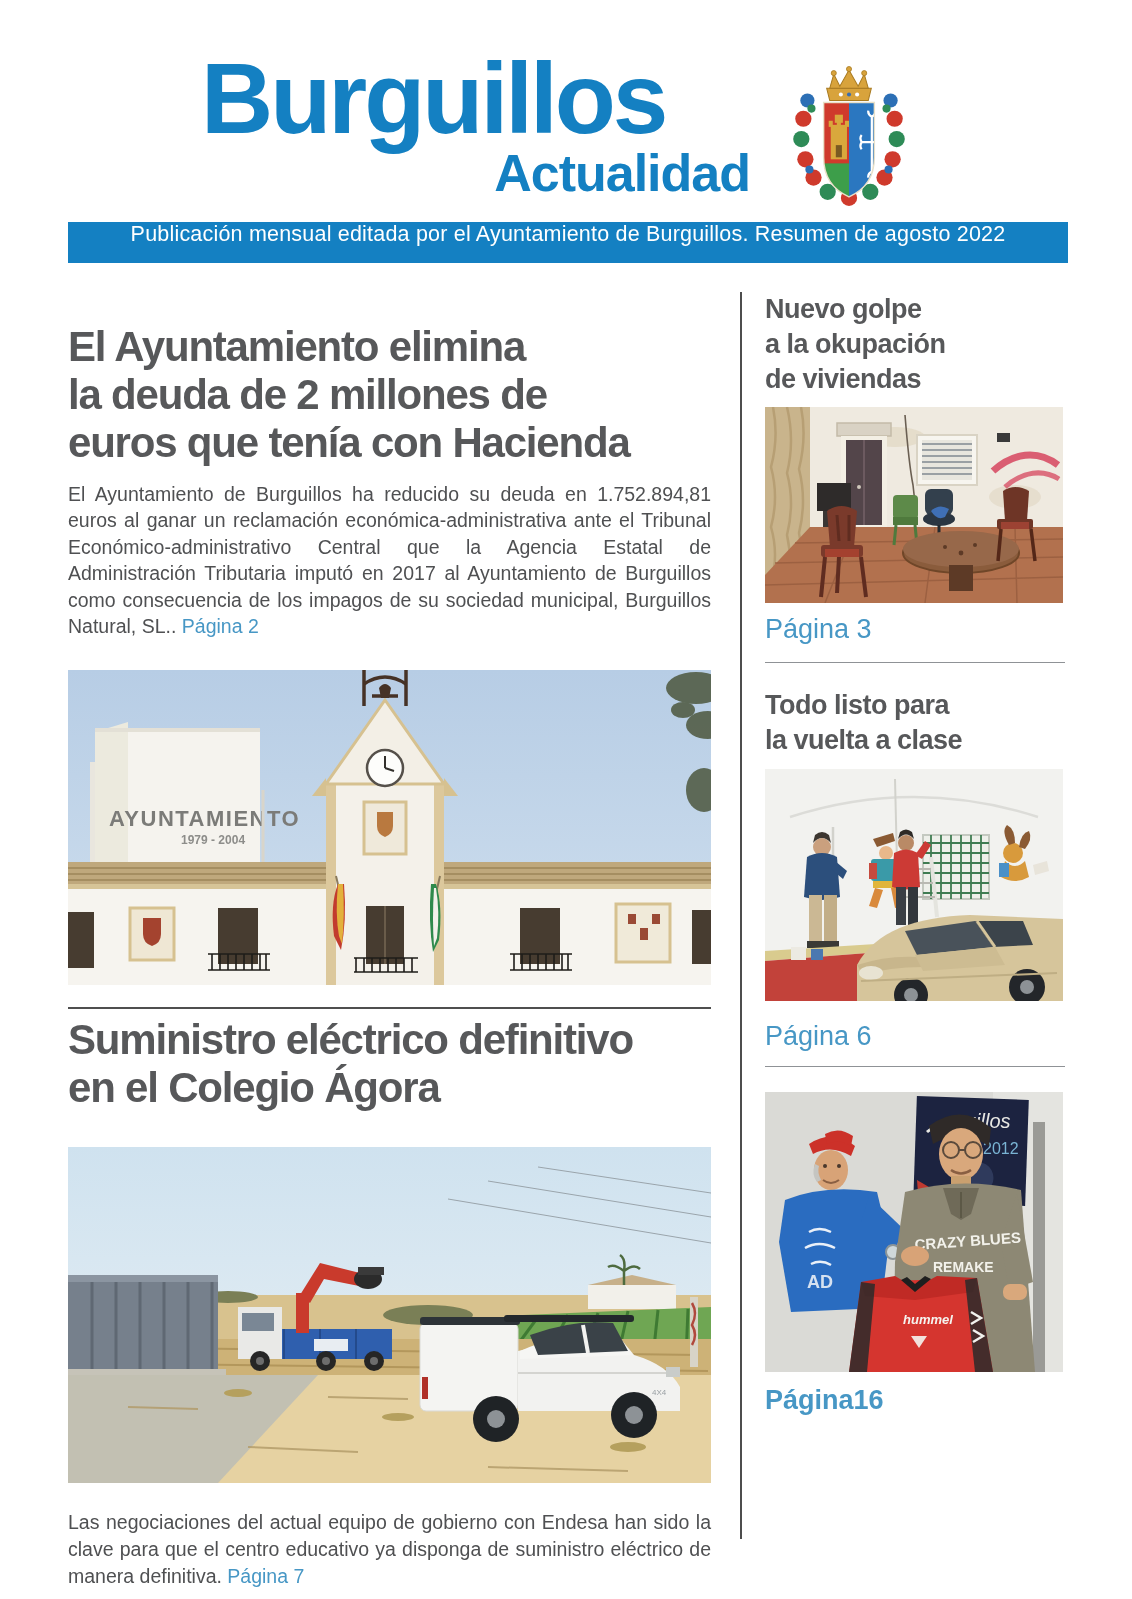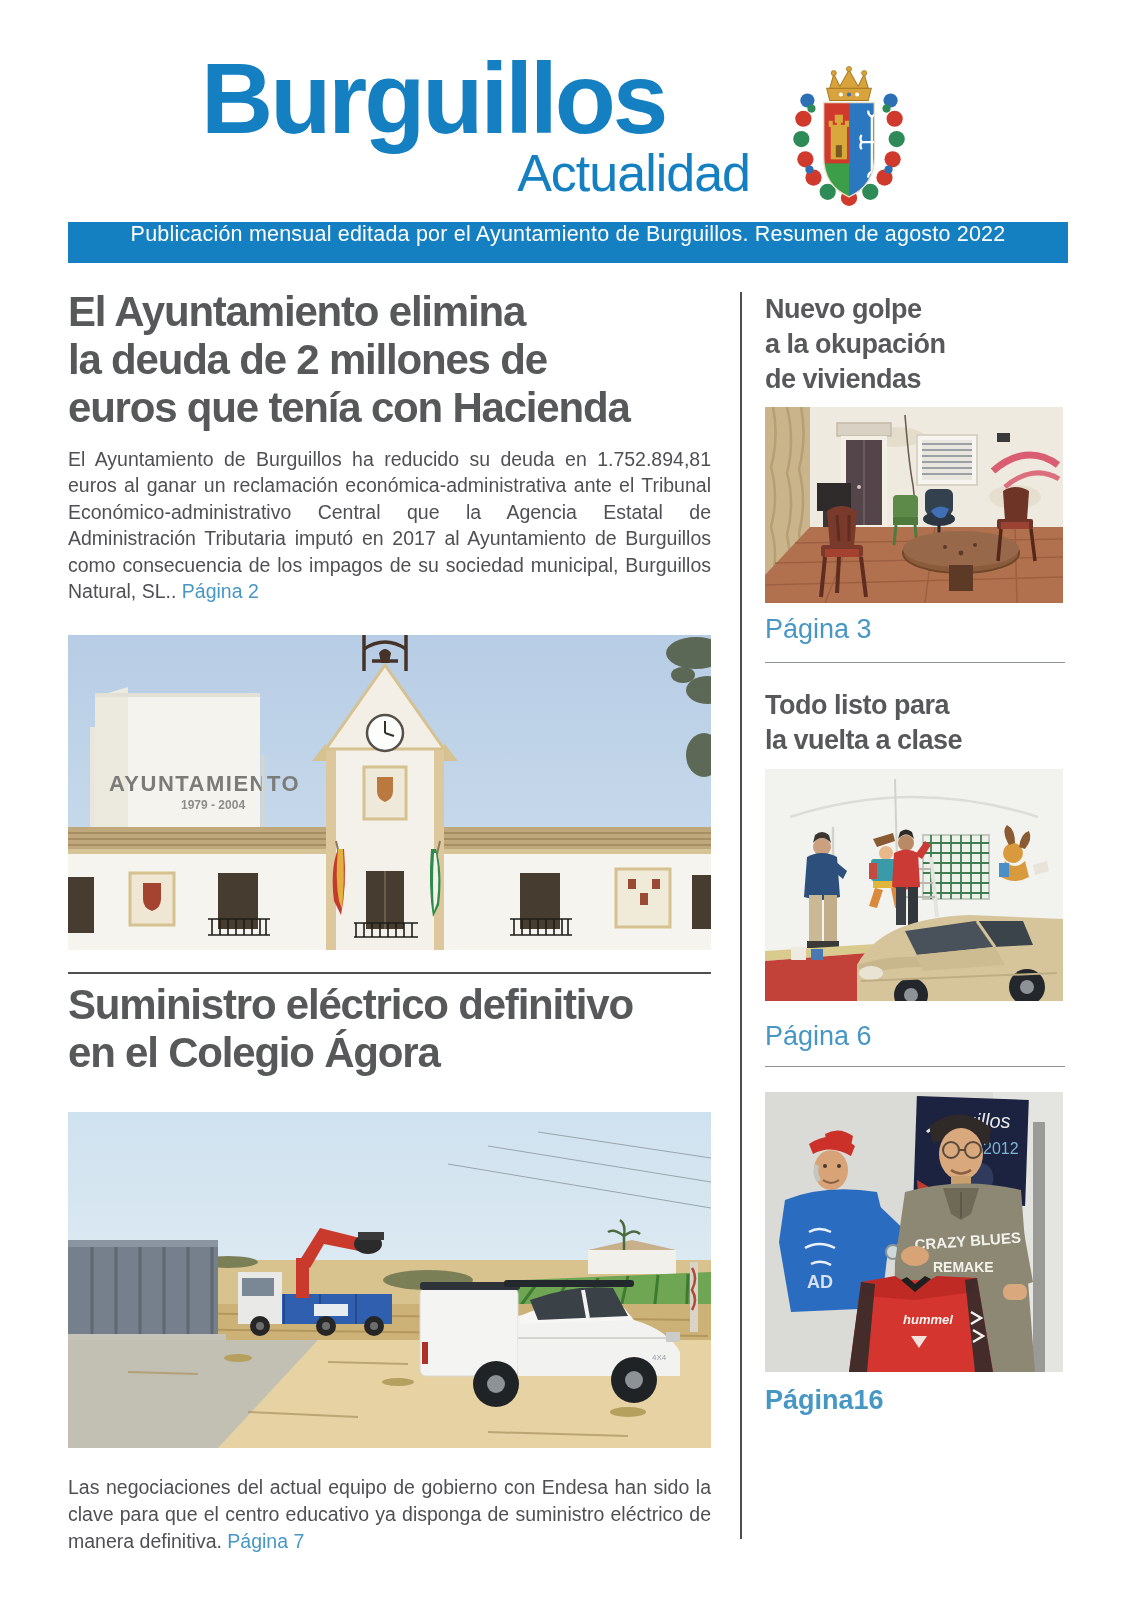--- a/index.html
+++ b/index.html
@@ -25,7 +25,7 @@
   }
   .masthead-subtitle{
     position:absolute;right:382px;top:147px;
-    font-size:52px;font-weight:400;letter-spacing:-1px;line-height:1;
+    font-size:52px;font-weight:700;letter-spacing:-1px;line-height:1;
     color:var(--brand-blue);
   }
   .crest{position:absolute;left:793px;top:66px;width:112px;height:140px;}

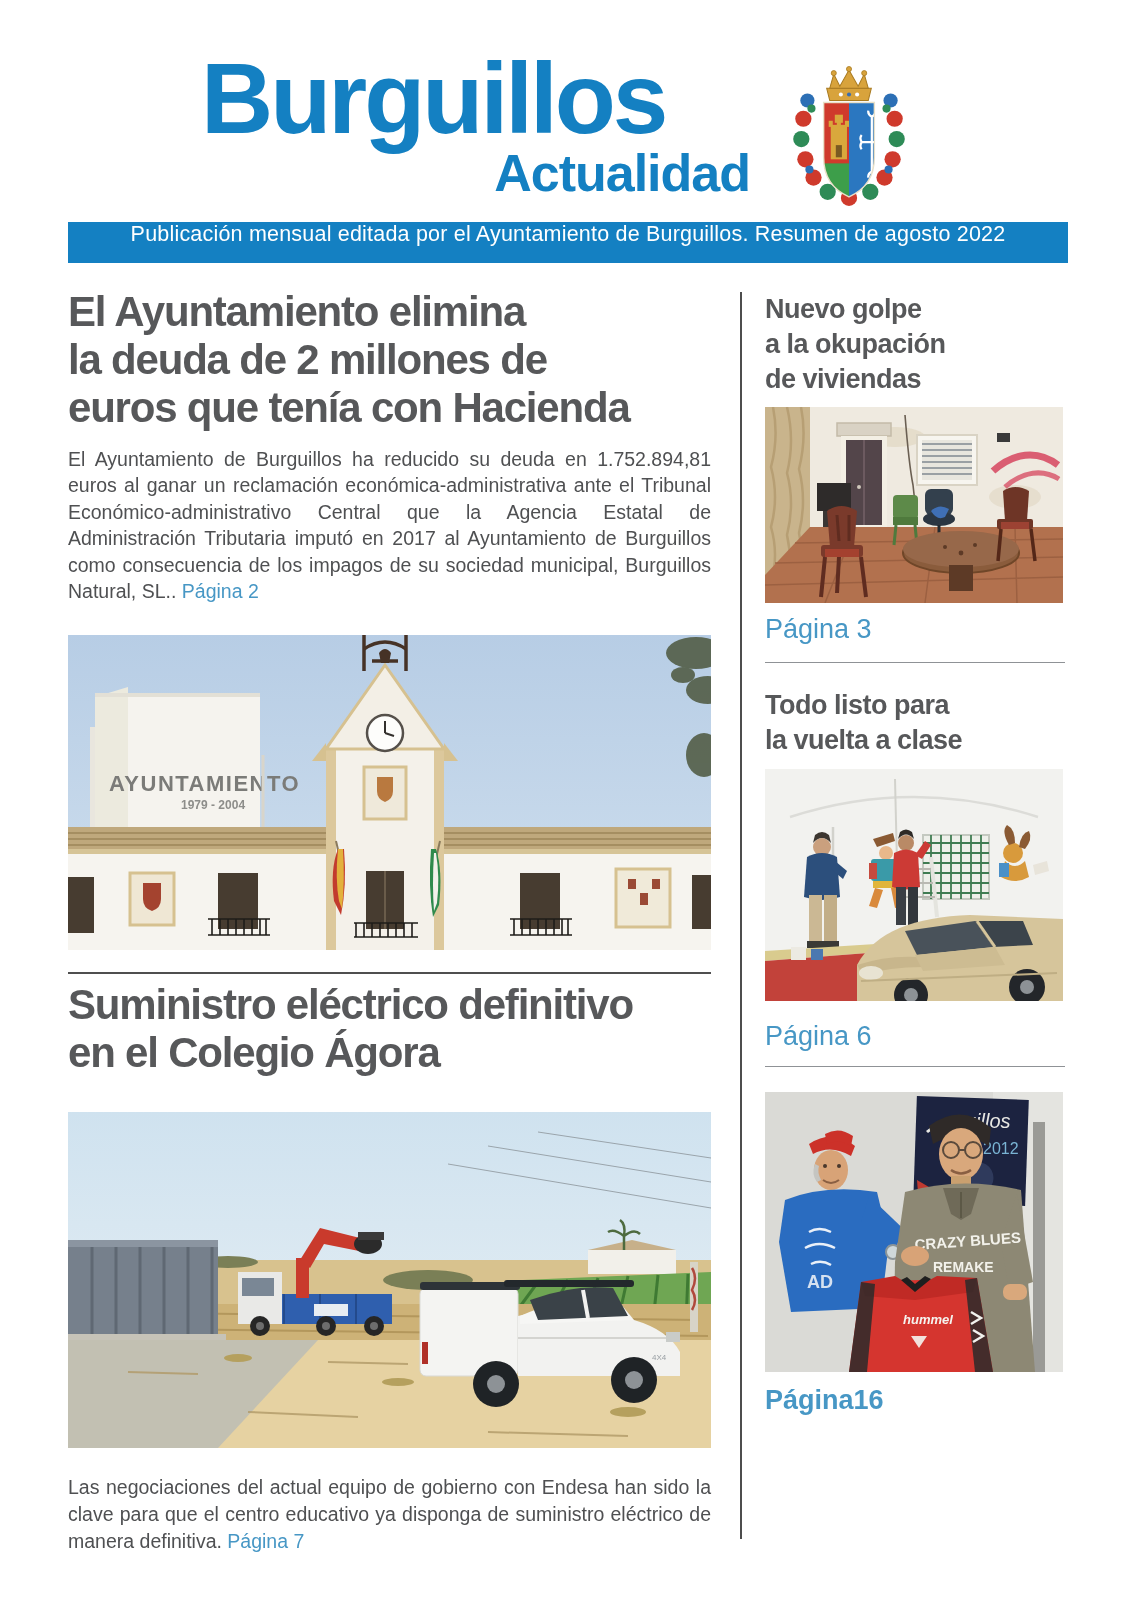--- a/index.html
+++ b/index.html
@@ -43,7 +43,7 @@
   
   .headline{
     font-size:42px;font-weight:700;letter-spacing:-1.2px;line-height:1.14;
-    color:var(--headline-gray);white-space:pre-line;
+    color:var(--headline-gray);white-space:pre-line;margin-top:35px;
   }
   .body-text{
     margin-top:14px;font-size:19.5px;line-height:1.36;color:var(--body-gray);

